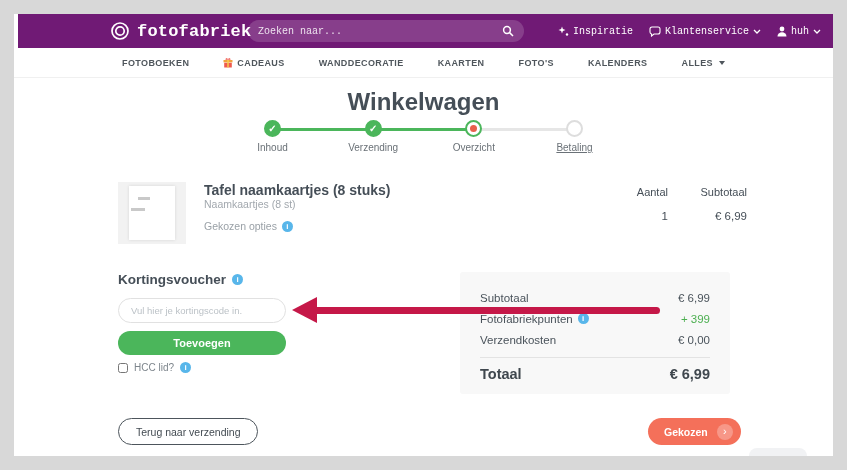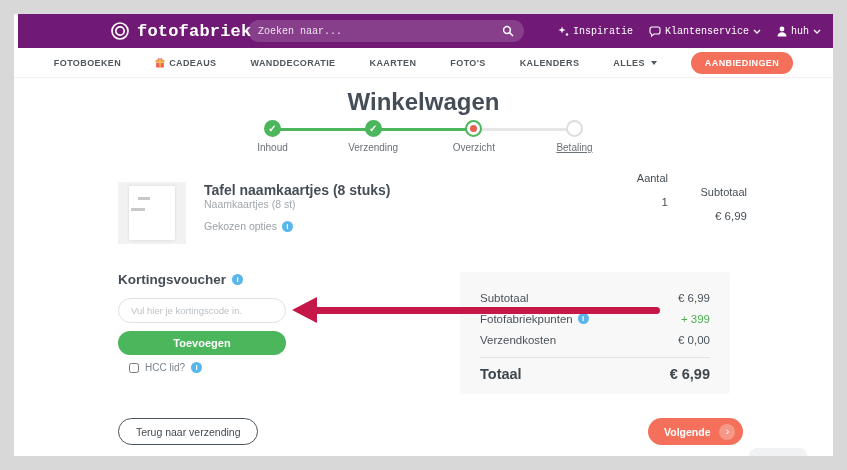--- a/index.html
+++ b/index.html
@@ -195,7 +195,6 @@
           <span>ALLES</span>
           <span class="caret"></span>
         </span>
-      <span class="sale-pill">AANBIEDINGEN</span>
     </div>
 
     <div class="page-title">Winkelwagen</div>

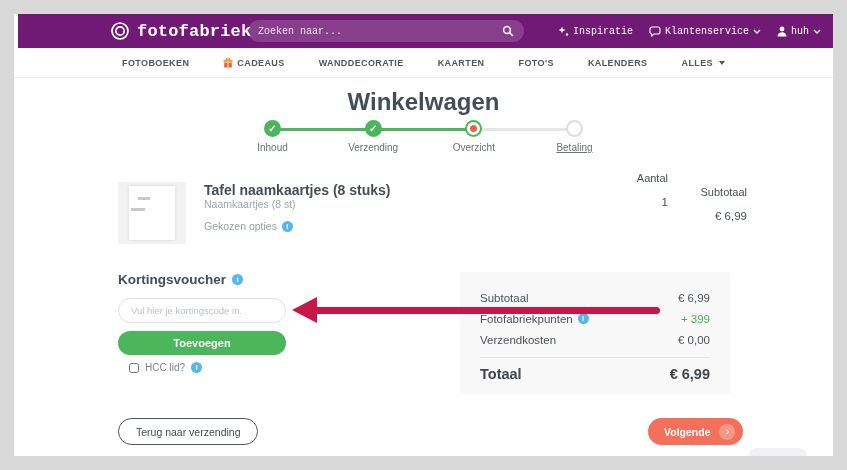--- a/index.html
+++ b/index.html
@@ -49,7 +49,7 @@
   .item-opts { margin-top:10px; font-size:10.5px; color:#9aa1a7; display:flex; align-items:center; gap:5px; }
   .info-dot { width:11px; height:11px; border-radius:50%; background:#58b6ea; color:#fff; font-size:8px; font-weight:bold; display:inline-flex; align-items:center; justify-content:center; font-style:normal; cursor:pointer; }
   .info-dot::after { content:"i"; }
-  .col-qty { position:absolute; left:592px; top:158px; width:62px; text-align:right; }
+  .col-qty { position:absolute; left:592px; top:172px; width:62px; text-align:right; }
   .col-sub { position:absolute; left:669px; top:172px; width:64px; text-align:right; }
   .col-head { font-size:11px; color:#454e57; }
   .col-val { margin-top:12px; font-size:11.5px; color:#454e57; }

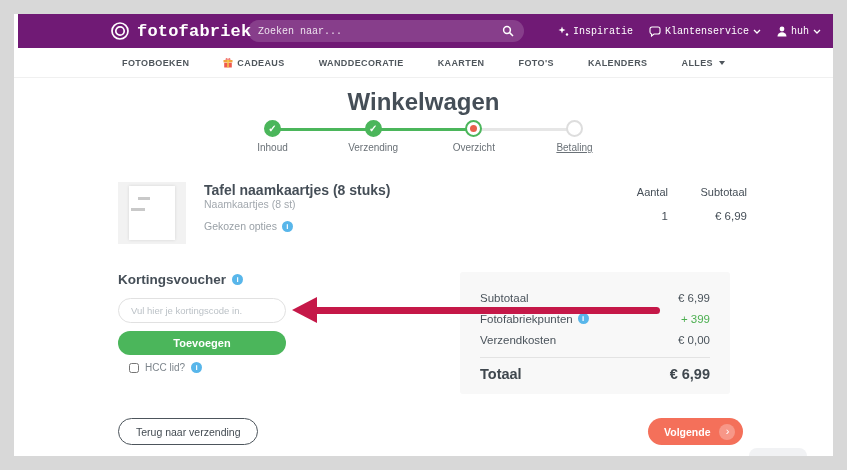--- a/index.html
+++ b/index.html
@@ -59,7 +59,7 @@
   .voucher-input { position:absolute; left:104px; top:284px; width:168px; height:25px; border:1px solid #e1e1e1; border-radius:13px; padding:0 12px; font-size:9.5px; color:#454e57; outline:none; font-family:inherit; }
   .voucher-input::placeholder { color:#bcc2c7; }
   .voucher-btn { position:absolute; left:104px; top:317px; width:168px; height:24px; border:none; border-radius:12px; background:#4bb65b; color:#fff; font-size:11px; font-weight:bold; font-family:Liberation Sans, sans-serif; cursor:pointer; }
-  .hcc-row { position:absolute; left:115px; top:348px; display:flex; align-items:center; gap:6px; font-size:10px; color:#7d858c; }
+  .hcc-row { position:absolute; left:104px; top:348px; display:flex; align-items:center; gap:6px; font-size:10px; color:#7d858c; }
   .hcc-row input { width:10px; height:10px; margin:0; }
 
   

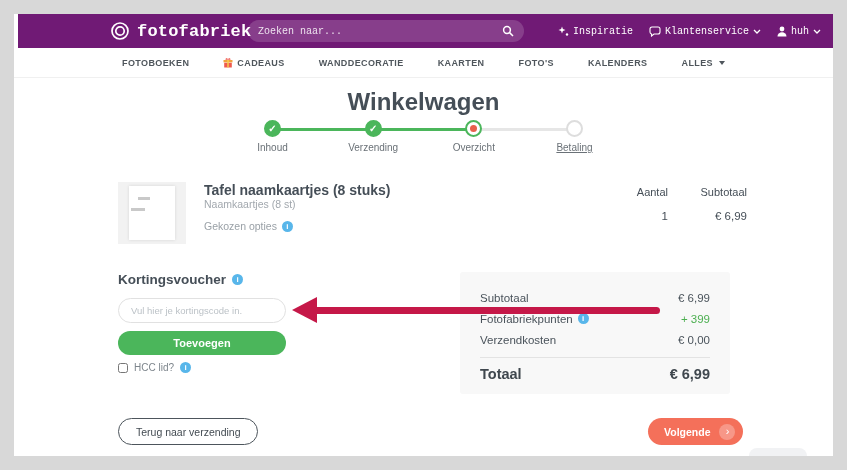--- a/index.html
+++ b/index.html
@@ -292,7 +292,7 @@
 
     <button class="back-btn">Terug naar verzending</button>
     <button class="next-btn">
-      <span>Volgende</span>
+      <span>Gekozen</span>
       <span class="next-circ">›</span>
     </button>
 

